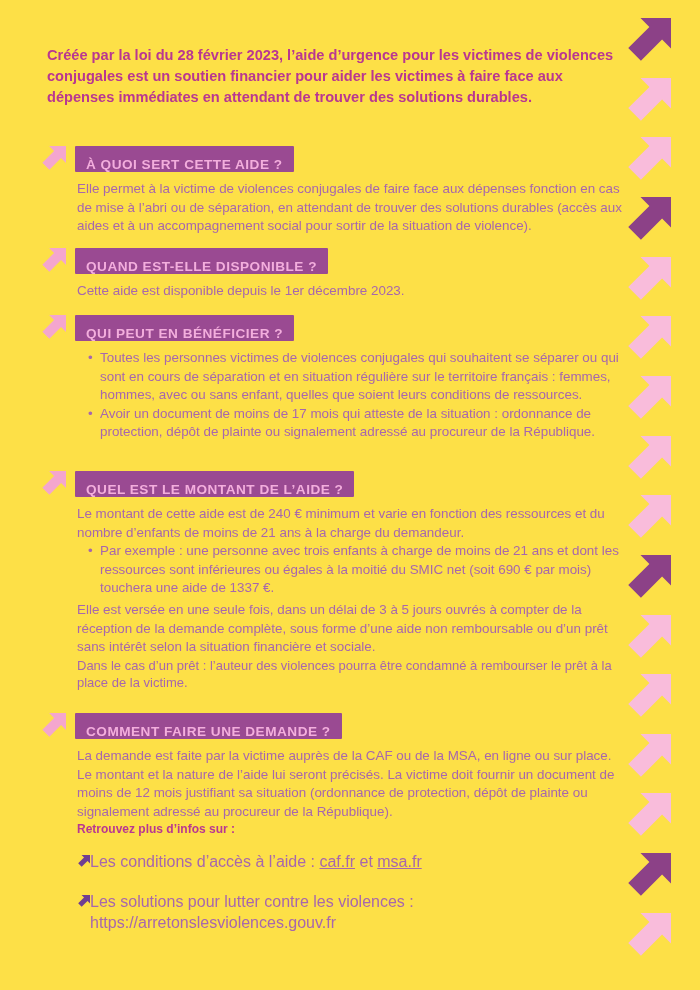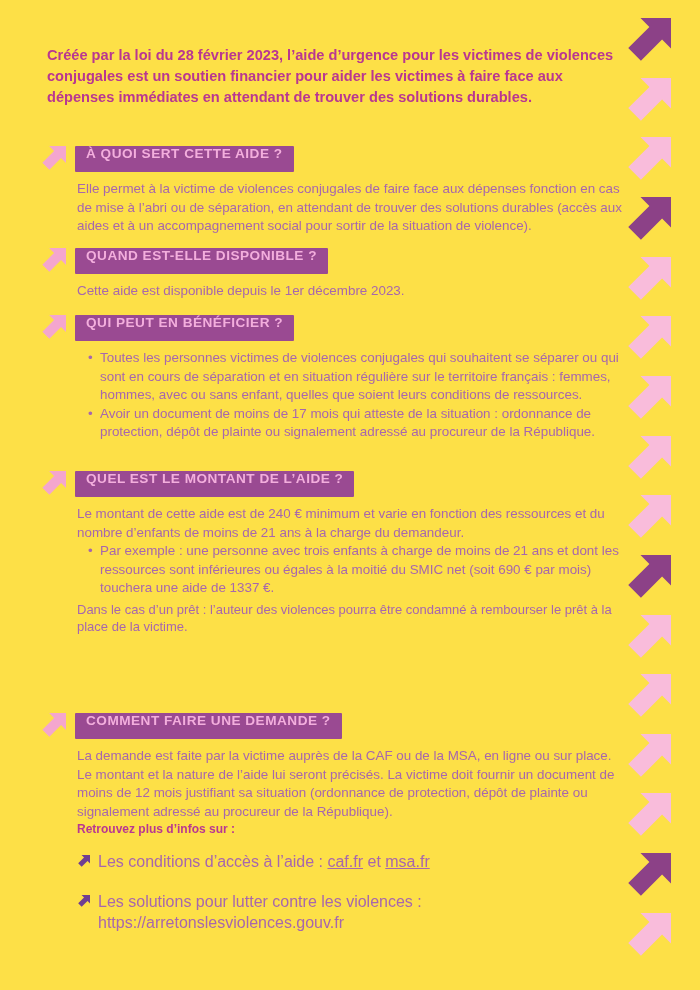--- a/index.html
+++ b/index.html
@@ -33,7 +33,7 @@
   .hdr-bar{
     margin:0;background:var(--hdr-bg);color:var(--hdr-text);
     font-size:13.6px;font-weight:bold;letter-spacing:.5px;
-    padding:0 11px;display:flex;align-items:flex-start;border-radius:1px;
+    padding:0 11px;display:flex;align-items:flex-end;border-radius:1px;
   }
   .body{
     margin:8px 0 0 37px;width:547px;color:var(--body-text);

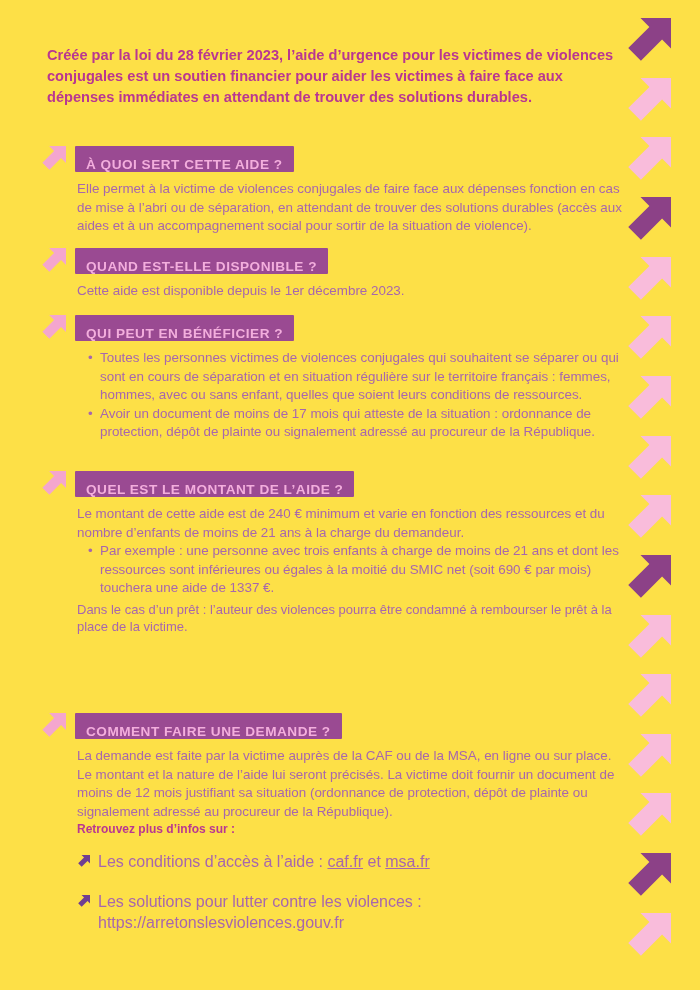--- a/index.html
+++ b/index.html
@@ -142,6 +142,7 @@
 
   <section class="section s4">
     <div class="body">
+          <p>Elle est versée en une seule fois, dans un délai de 3 à 5 jours ouvrés à compter de la réception de la demande complète, sous forme d’une aide non remboursable ou d’un prêt sans intérêt selon la situation financière et sociale.</p>
           <p class="small">Dans le cas d’un prêt : l’auteur des violences pourra être condamné à rembourser le prêt à la place de la victime.</p>
         </div>
   </section>

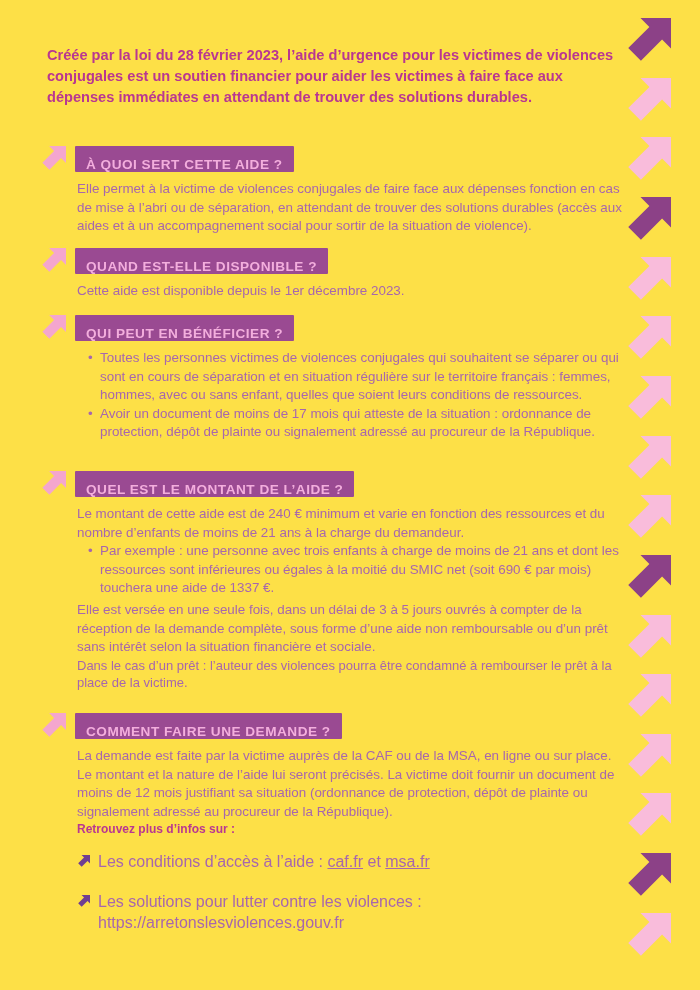--- a/index.html
+++ b/index.html
@@ -50,7 +50,7 @@
     font-size:12px;font-weight:bold;color:var(--magenta);
   }
   .footer-item{
-    position:absolute;left:77px;display:flex;gap:8px;align-items:flex-start;
+    position:absolute;left:77px;display:flex;gap:0;align-items:flex-start;
     color:var(--body-text);font-size:16px;line-height:21px;
   }
   .fi0{top:851px}.fi1{top:891px}

